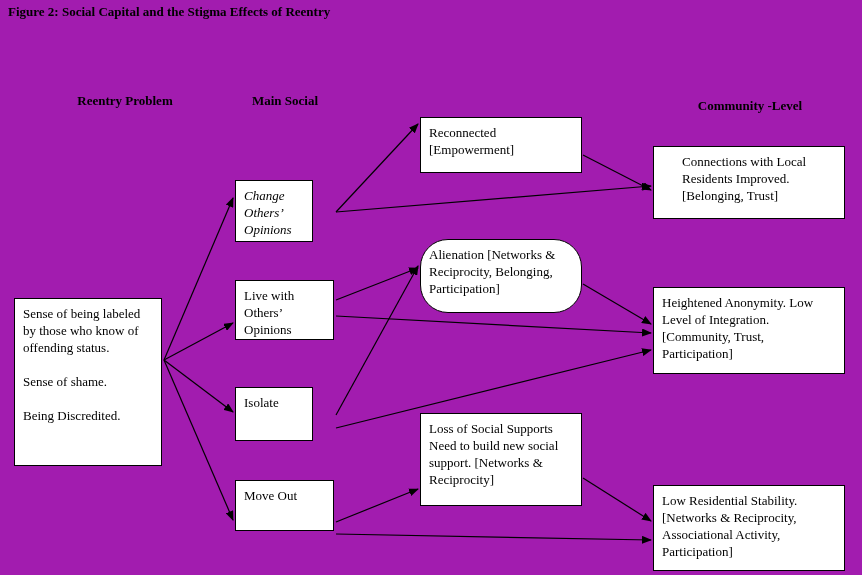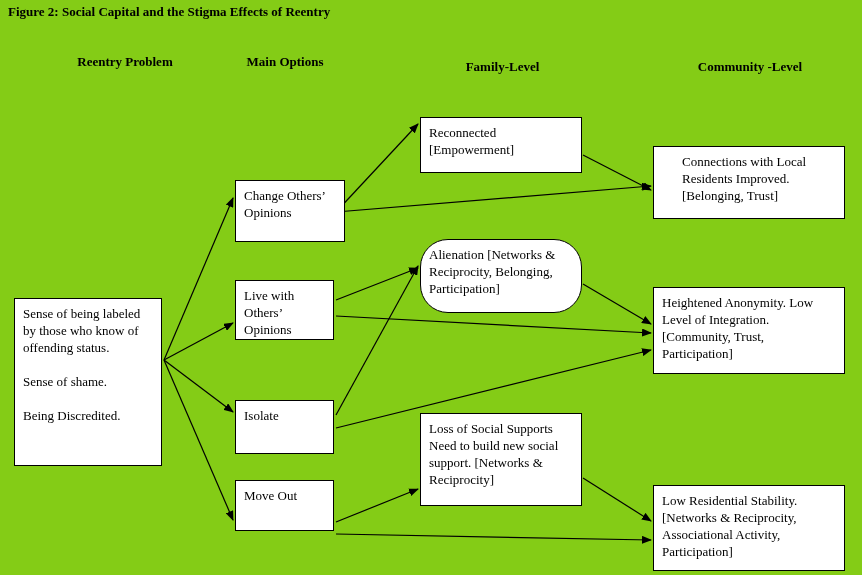--- a/index.html
+++ b/index.html
@@ -16,7 +16,7 @@
     width: 862px;
     height: 575px;
     overflow: hidden;
-    background: #84cc16;
+    background: #a21caf;
   }
   #figure-title {
     position: absolute;

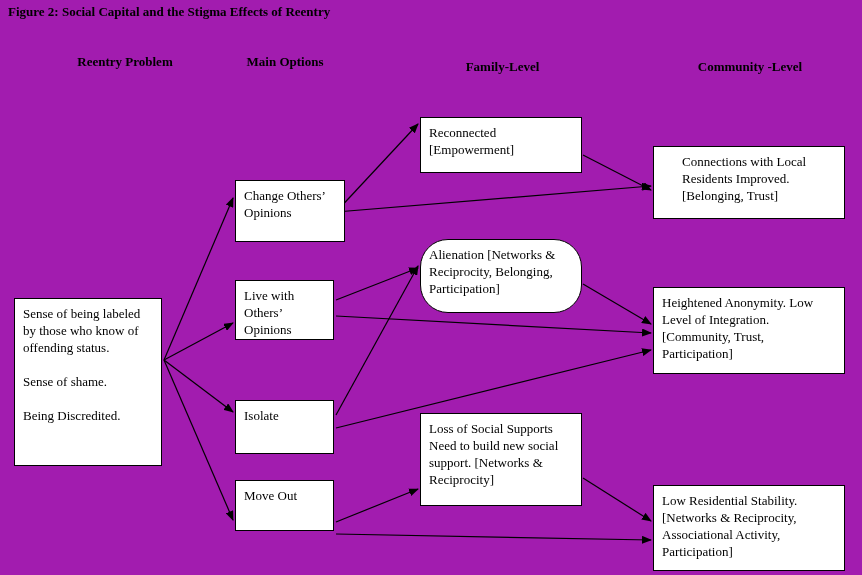--- a/index.html
+++ b/index.html
@@ -34,6 +34,7 @@
     font-size: 13px;
     text-align: center;
     white-space: nowrap;
+    margin-top: 39px;
   }
   .node {
     position: absolute;

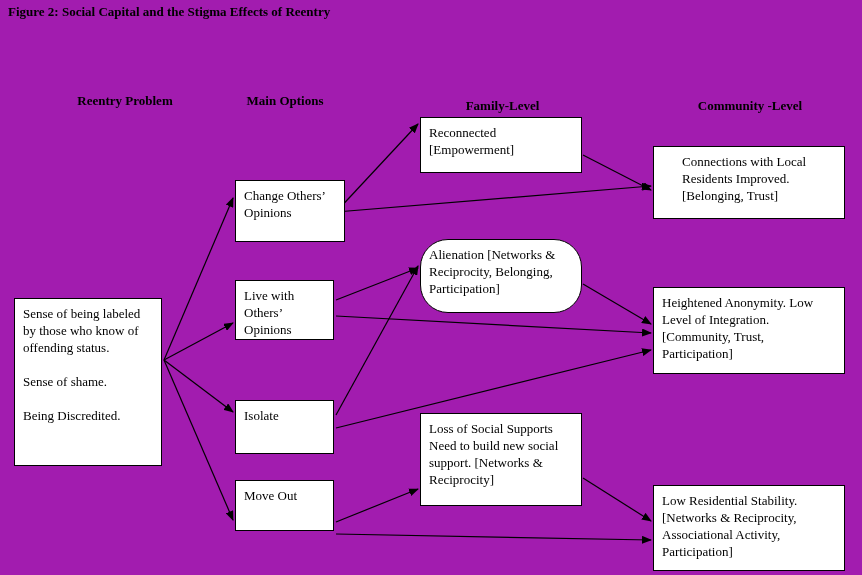--- a/index.html
+++ b/index.html
@@ -64,7 +64,7 @@
   <div id="figure-title">Figure 2: Social Capital and the Stigma Effects of Reentry</div>
 
   <div class="col-header" style="left:40px; top:54px; width:170px;">Reentry Problem</div>
-  <div class="col-header" style="left:205px; top:54px; width:160px;">Main Options</div>
+  <div class="col-header" style="left:205px; top:54px; width:160px;">Main Social</div>
   <div class="col-header" style="left:420px; top:59px; width:165px;">Family-Level</div>
   <div class="col-header" style="left:655px; top:59px; width:190px;">Community -Level</div>
 

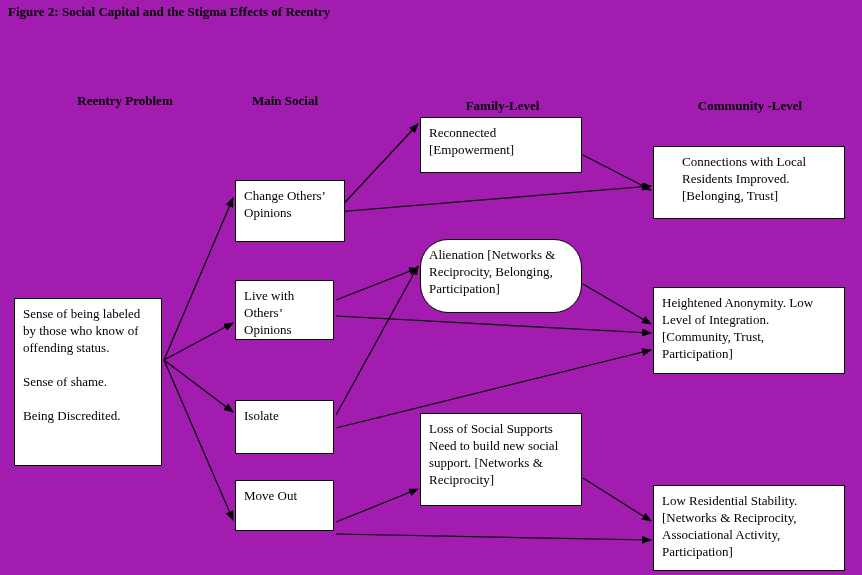--- a/index.html
+++ b/index.html
@@ -65,7 +65,6 @@
 
   <div class="col-header" style="left:40px; top:54px; width:170px;">Reentry Problem</div>
   <div class="col-header" style="left:205px; top:54px; width:160px;">Main Social</div>
-  <div class="col-header" style="left:420px; top:59px; width:165px;">Family-Level</div>
   <div class="col-header" style="left:655px; top:59px; width:190px;">Community -Level</div>
 
   <svg class="arrows" viewBox="0 0 862 575">

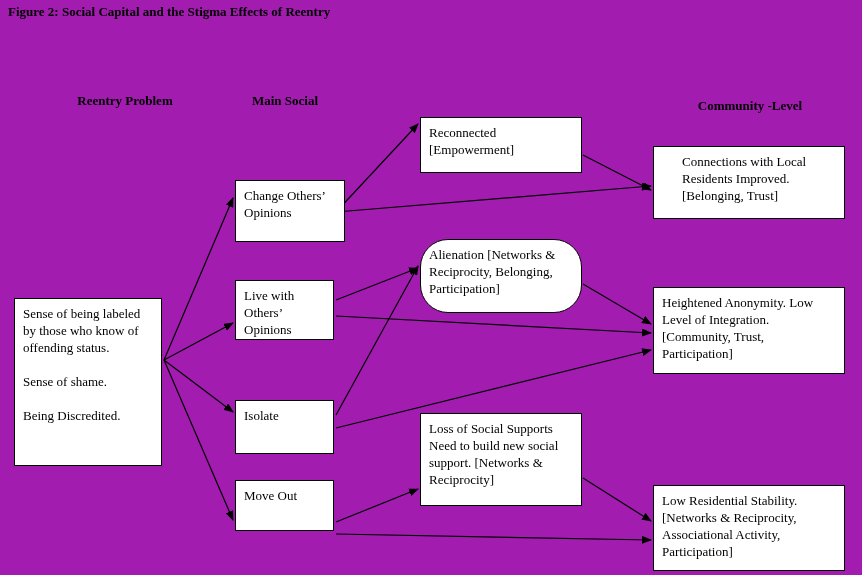--- a/index.html
+++ b/index.html
@@ -98,7 +98,7 @@
 
 Being Discredited.</div>
 
-  <div class="node" style="left:235px; top:180px; width:110px; height:62px;">Change Others’ Opinions</div>
+  <div class="node" style="left:235px; top:180px; width:78px; height:62px;font-style:italic;">Change Others’ Opinions</div>
 
   <div class="node" style="left:235px; top:280px; width:99px; height:60px;">Live with Others’ Opinions</div>
 

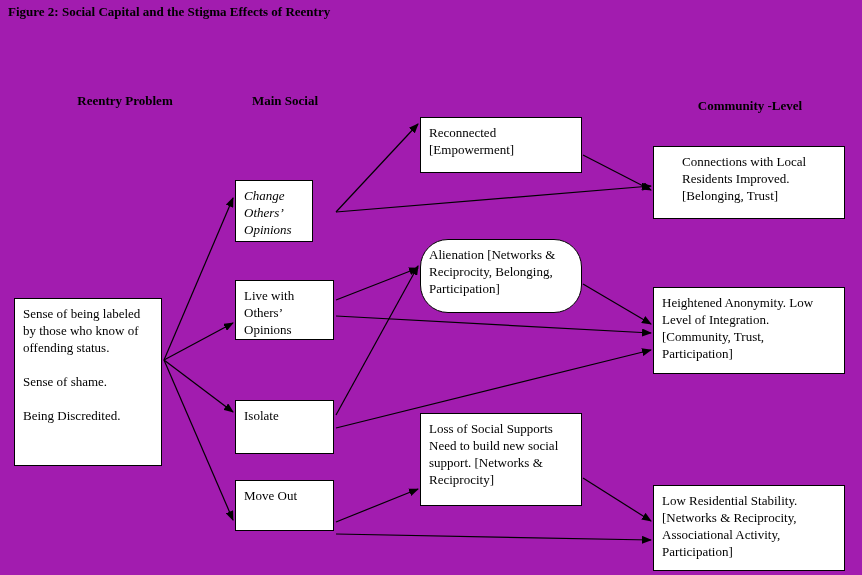--- a/index.html
+++ b/index.html
@@ -102,7 +102,7 @@
 
   <div class="node" style="left:235px; top:280px; width:99px; height:60px;">Live with Others’ Opinions</div>
 
-  <div class="node" style="left:235px; top:400px; width:99px; height:54px;font-family:Liberation Serif, serif;">Isolate</div>
+  <div class="node" style="left:235px; top:387px; width:78px; height:54px;font-family:Liberation Serif, serif;">Isolate</div>
 
   <div class="node" style="left:235px; top:480px; width:99px; height:51px;">Move Out</div>
 

